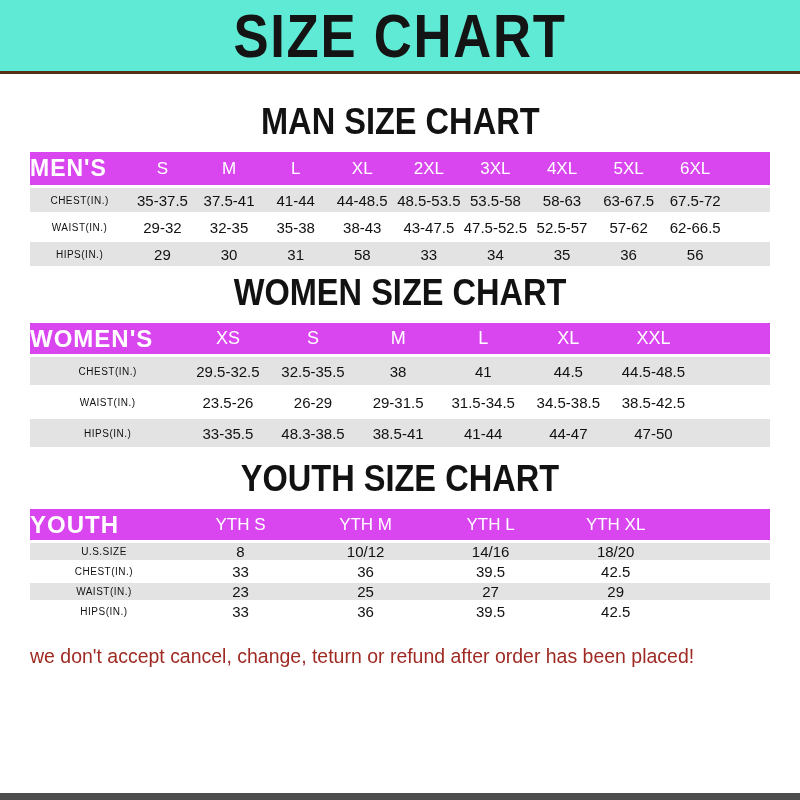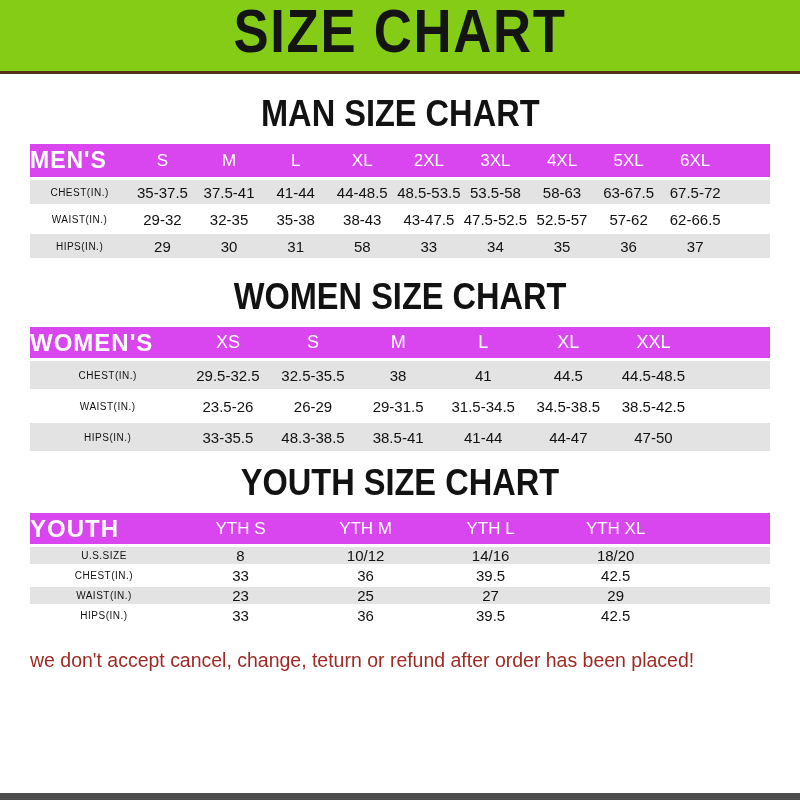--- a/index.html
+++ b/index.html
@@ -9,8 +9,8 @@
   }
   
   .banner{
-    height:71px;background:#84cc16;border-bottom:3px solid #57301a;
-    display:flex;align-items:flex-start;justify-content:center;
+    height:71px;background:#5eead4;border-bottom:3px solid #57301a;
+    display:flex;align-items:center;justify-content:center;
   }
   .banner-title{
     display:inline-block;font-size:62px;font-weight:700;color:#141414;

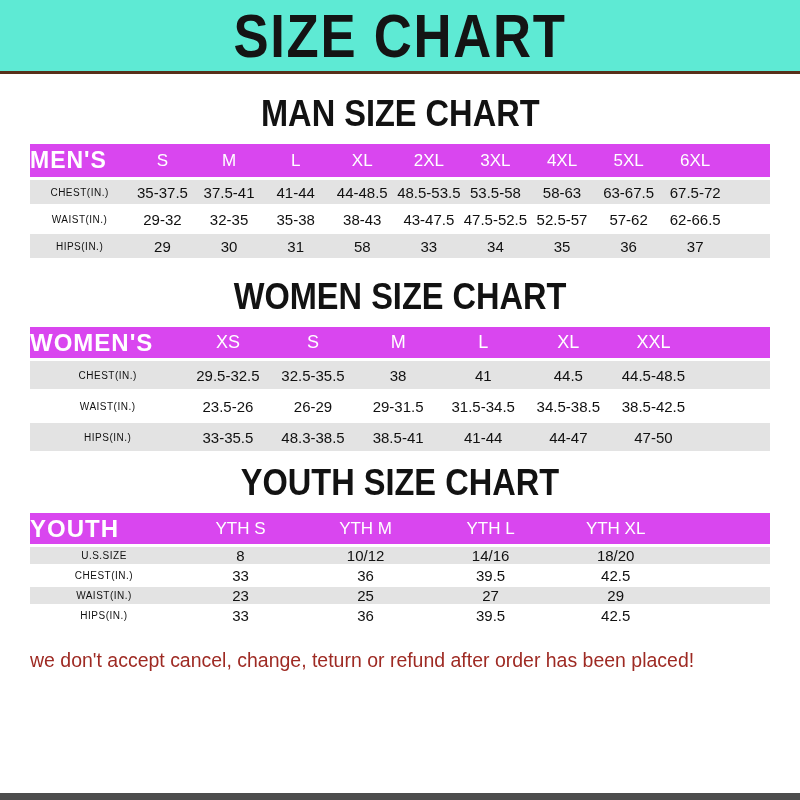--- a/index.html
+++ b/index.html
@@ -22,7 +22,7 @@
     display:inline-block;font-size:37px;font-weight:700;color:#121212;
     transform:scaleX(0.88);white-space:nowrap;line-height:40px;
   }
-  .heading-man{margin-top:20px;}
+  .heading-man{margin-top:28px;}
   .heading-women{margin-top:16px;}
   .heading-youth{margin-top:9px;}
   

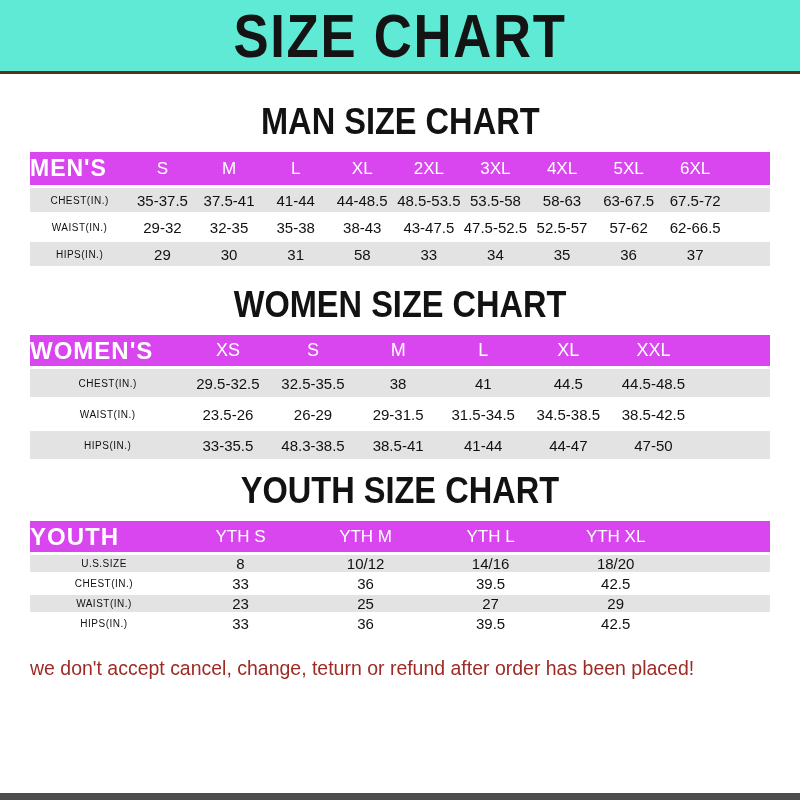--- a/index.html
+++ b/index.html
@@ -135,7 +135,7 @@
       <td>34</td>
       <td>35</td>
       <td>36</td>
-      <td>37</td>
+      <td>56</td>
       <td></td>
     </tr>
   </tbody>

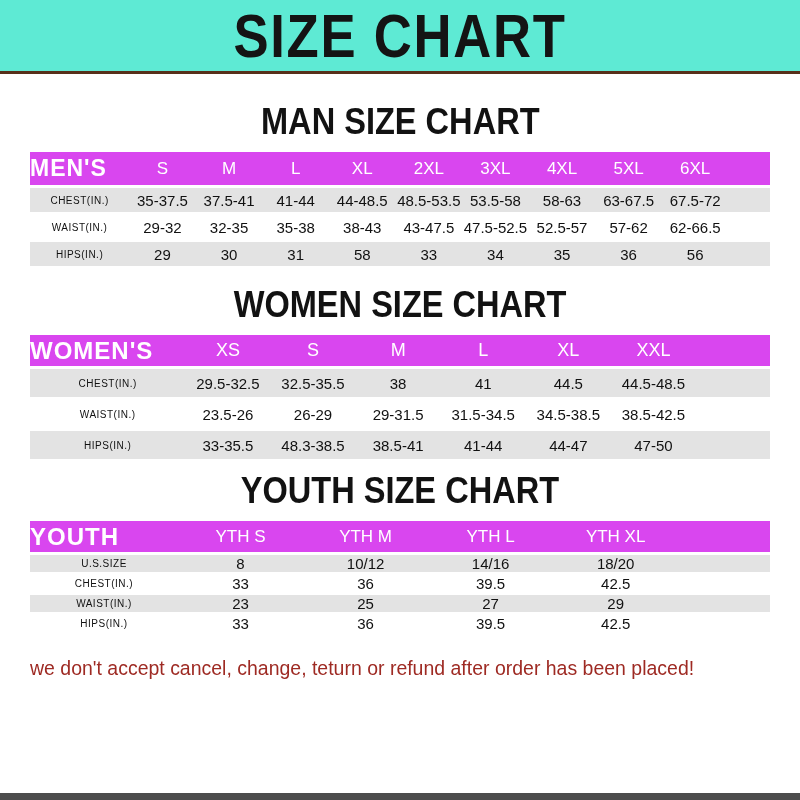--- a/index.html
+++ b/index.html
@@ -23,7 +23,7 @@
     transform:scaleX(0.88);white-space:nowrap;line-height:40px;
   }
   .heading-man{margin-top:28px;}
-  .heading-women{margin-top:16px;}
+  .heading-women{margin-top:4px;}
   .heading-youth{margin-top:9px;}
   
   .size-table{

